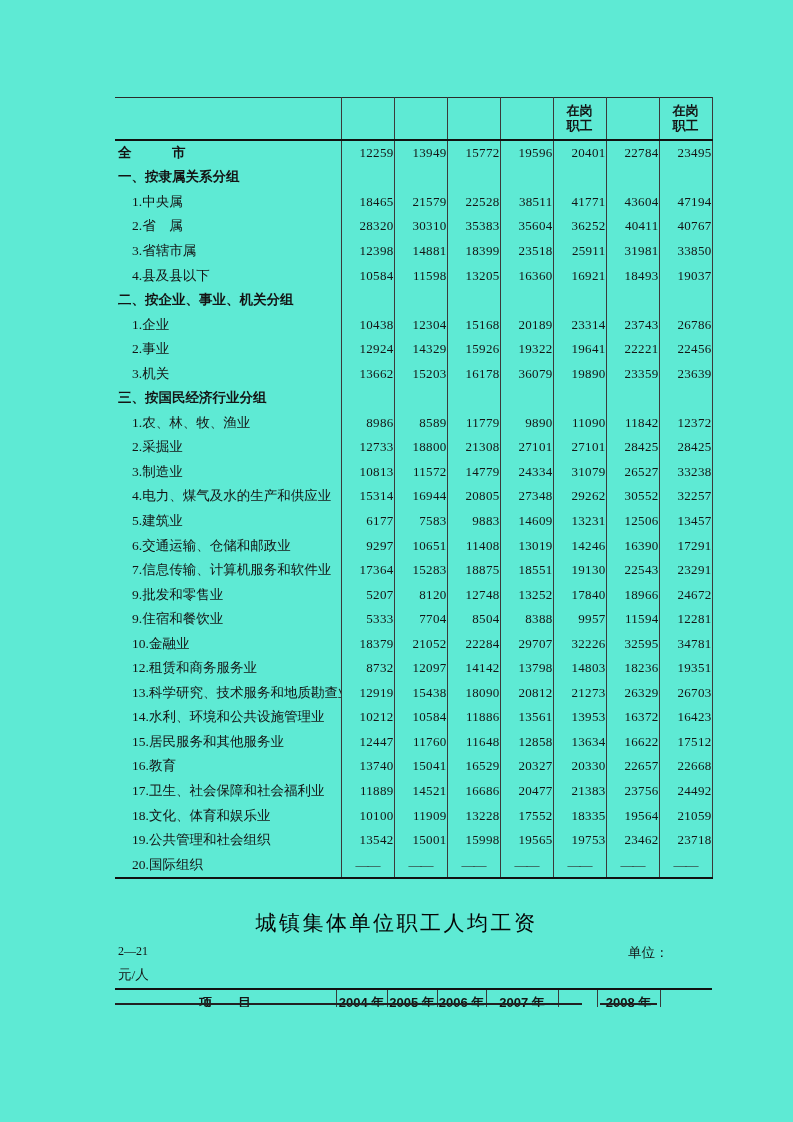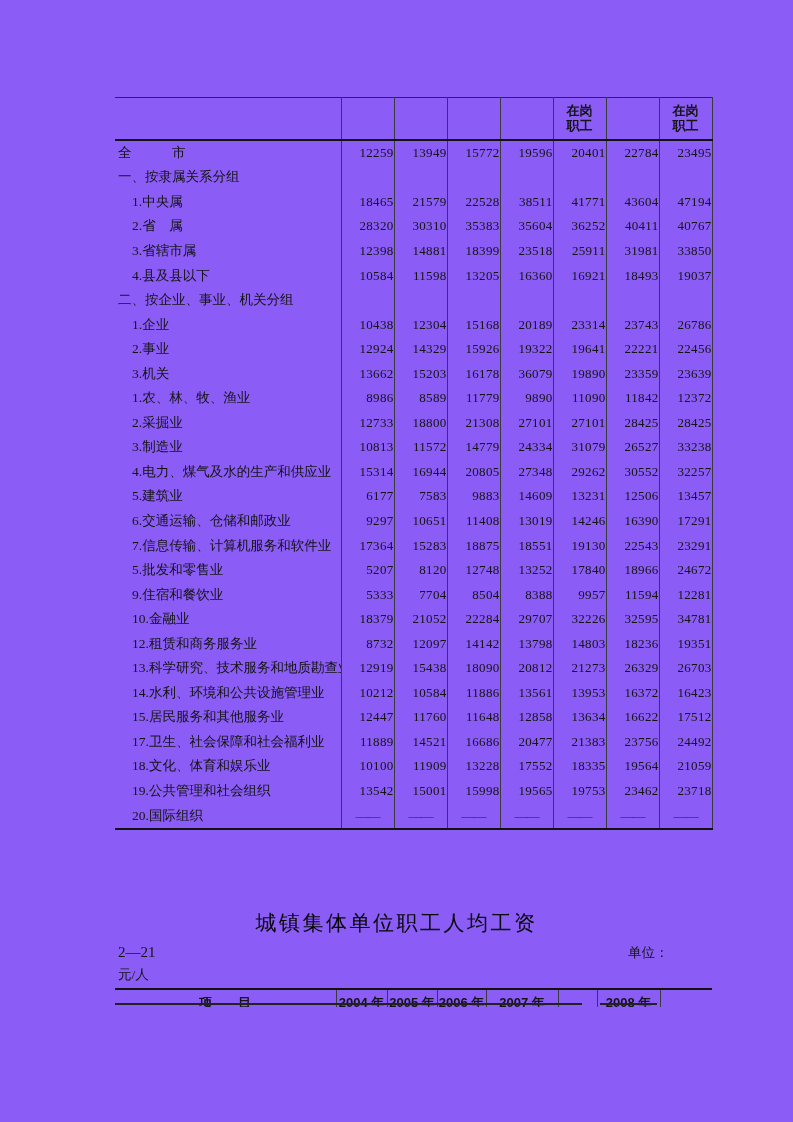--- a/index.html
+++ b/index.html
@@ -4,7 +4,7 @@
 <style>
   html,body { margin:0; padding:0; background:#ffffff; }
   .page {
-    position:relative; width:793px; height:1122px; background:#8b5cf6;
+    position:relative; width:793px; height:1122px; background:#5eead4;
     font-family:"Liberation Serif","DejaVu Serif",serif; color:#141414;
     overflow:hidden;
   }

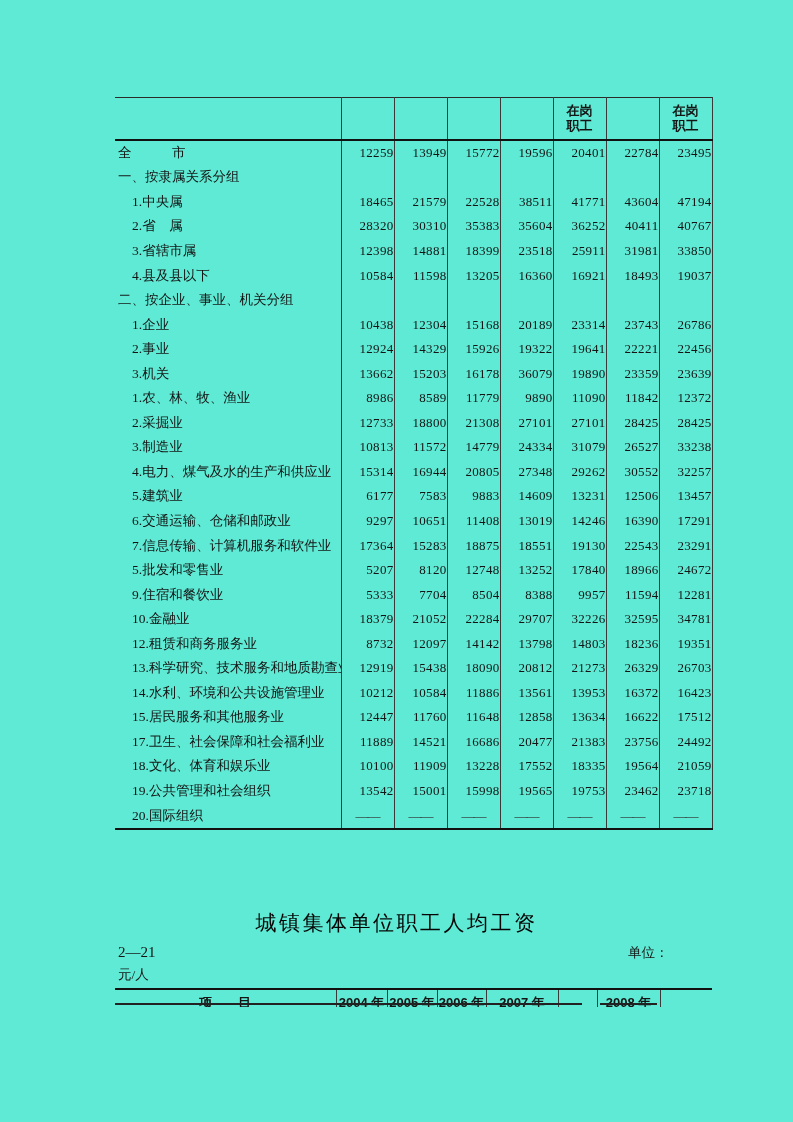--- a/index.html
+++ b/index.html
@@ -26,7 +26,7 @@
   table.main-table .c-num  { border-left:1px solid #3a3a3a; }
   table.main-table th:last-child, table.main-table td:last-child { border-right:1px solid #3a3a3a; }
   td.cell-label { font-size:13.5px; white-space:nowrap; overflow:hidden; }
-  td.cell-label.ind0 { padding-left:3px; }
+  td.cell-label.ind0 { padding-left:3px;font-weight:bold; }
   td.cell-label.ind1 { padding-left:17px; }
   td.cell-num { font-size:13px; text-align:right; padding-right:9px; letter-spacing:0.3px; }
   td.cell-num.dash { text-align:center; padding-right:0; color:#2e2e2e; letter-spacing:-1px; }

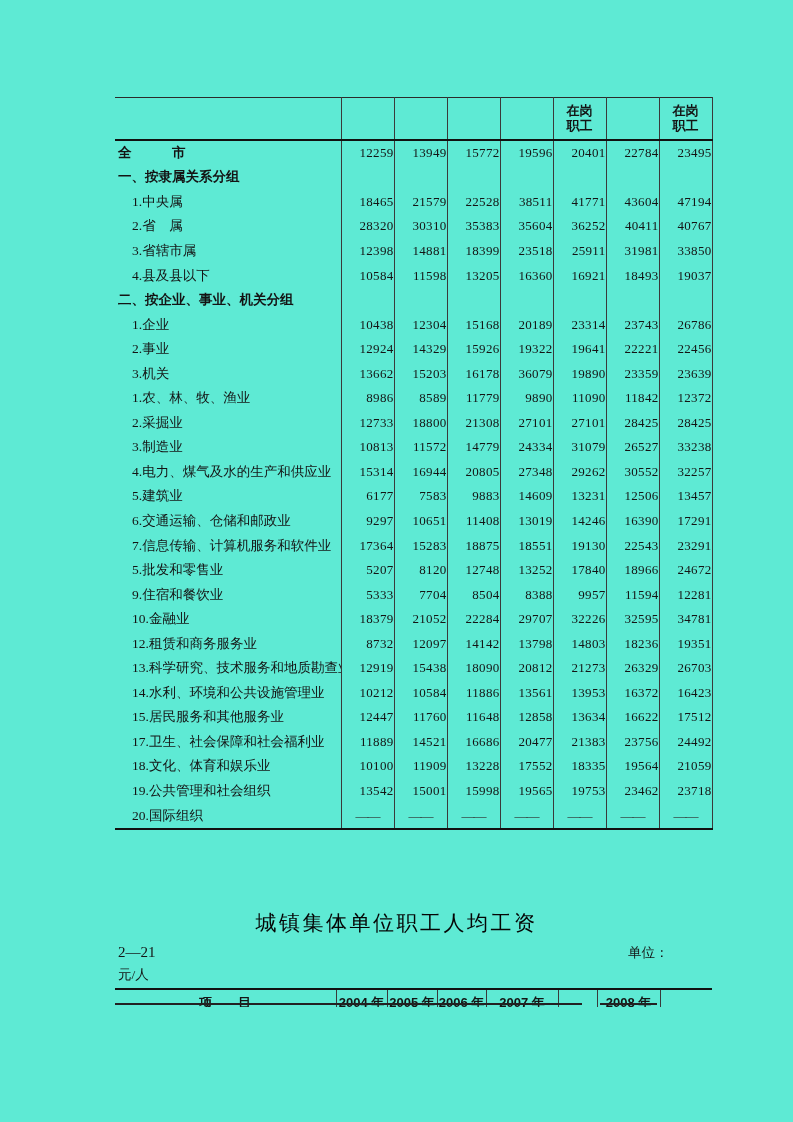--- a/index.html
+++ b/index.html
@@ -188,6 +188,16 @@
           <td class="cell-num c-num">19890</td>
           <td class="cell-num c-num">23359</td>
           <td class="cell-num c-num">23639</td>
+        </tr>
+        <tr>
+          <td class="cell-label ind0">三、按国民经济行业分组</td>
+          <td class="cell-num c-num"></td>
+          <td class="cell-num c-num"></td>
+          <td class="cell-num c-num"></td>
+          <td class="cell-num c-num"></td>
+          <td class="cell-num c-num"></td>
+          <td class="cell-num c-num"></td>
+          <td class="cell-num c-num"></td>
         </tr>
         <tr>
           <td class="cell-label ind1">1.农、林、牧、渔业</td>

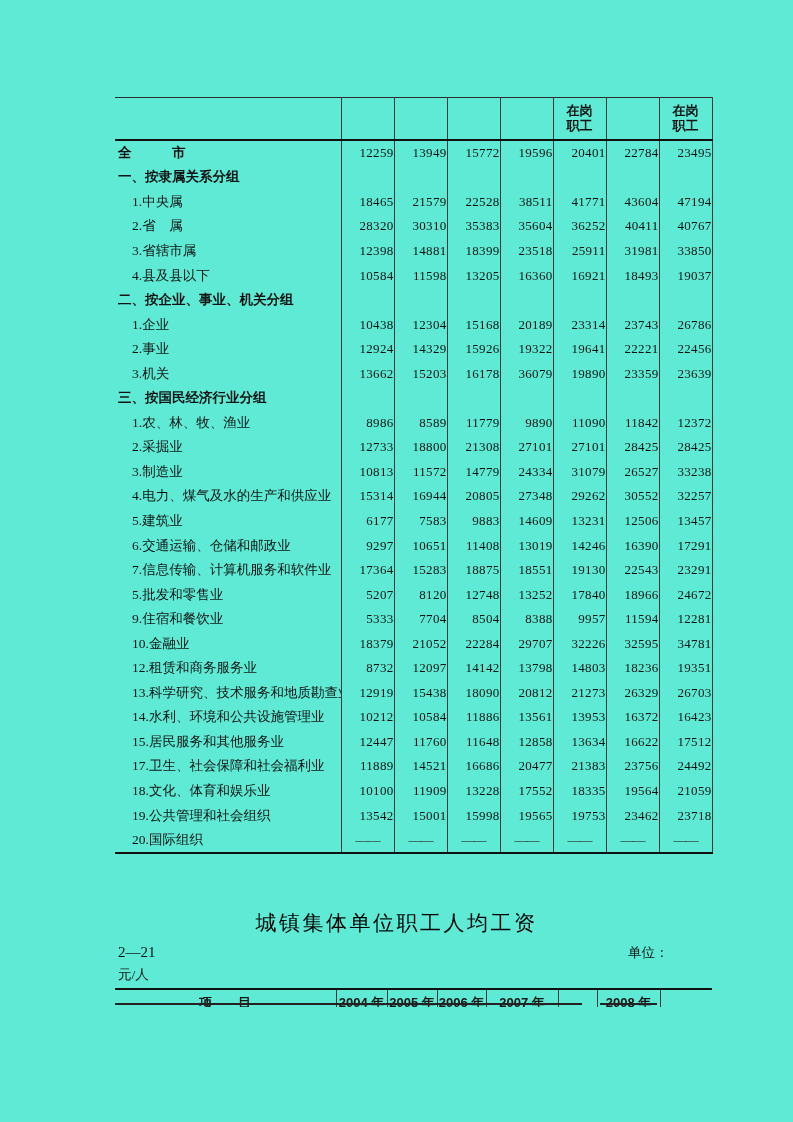--- a/index.html
+++ b/index.html
@@ -270,7 +270,7 @@
           <td class="cell-num c-num">23291</td>
         </tr>
         <tr>
-          <td class="cell-label ind1">5.批发和零售业</td>
+          <td class="cell-label ind1">9.批发和零售业</td>
           <td class="cell-num c-num">5207</td>
           <td class="cell-num c-num">8120</td>
           <td class="cell-num c-num">12748</td>

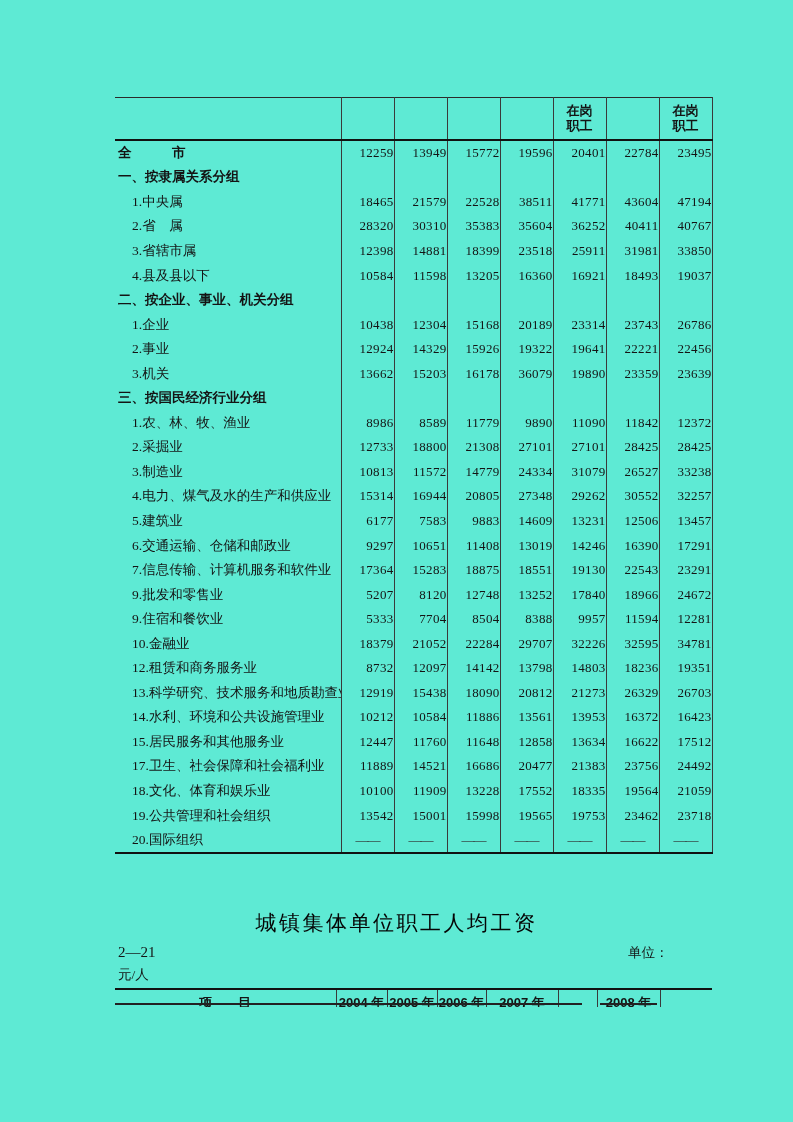--- a/index.html
+++ b/index.html
@@ -338,6 +338,16 @@
           <td class="cell-num c-num">13634</td>
           <td class="cell-num c-num">16622</td>
           <td class="cell-num c-num">17512</td>
+        </tr>
+        <tr>
+          <td class="cell-label ind1">16.教育</td>
+          <td class="cell-num c-num">13740</td>
+          <td class="cell-num c-num">15041</td>
+          <td class="cell-num c-num">16529</td>
+          <td class="cell-num c-num">20327</td>
+          <td class="cell-num c-num">20330</td>
+          <td class="cell-num c-num">22657</td>
+          <td class="cell-num c-num">22668</td>
         </tr>
         <tr>
           <td class="cell-label ind1">17.卫生、社会保障和社会福利业</td>

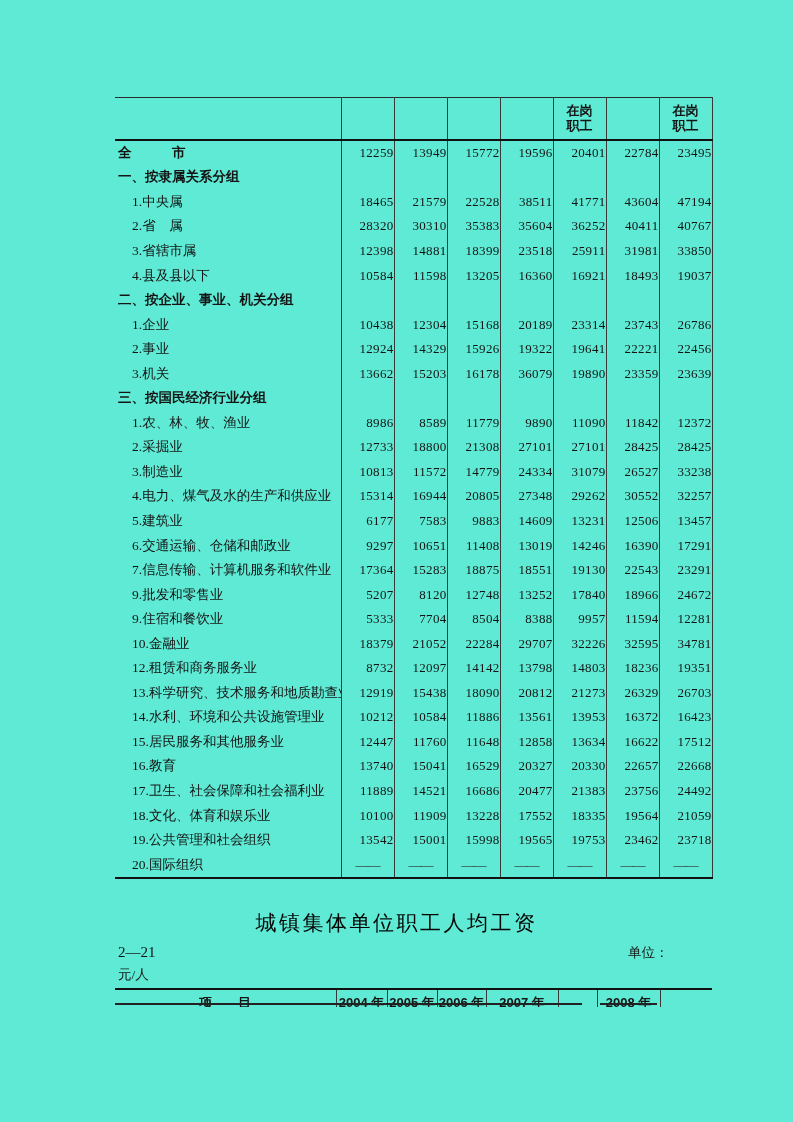--- a/index.html
+++ b/index.html
@@ -37,7 +37,7 @@
     text-align:center; font-family:"Liberation Sans","DejaVu Sans",sans-serif;
     font-weight:normal; font-size:21px; letter-spacing:2.5px; color:#050505;
   }
-  .table-no  { position:absolute; left:118px; top:944px; font-size:15px; }
+  .table-no  { position:absolute; left:118px; top:944px; font-size:12px; }
   .unit-label{ position:absolute; left:628px; top:944px; font-size:13.5px; }
   .unit-value{ position:absolute; left:118px; top:966px; font-size:13.5px; }
 

